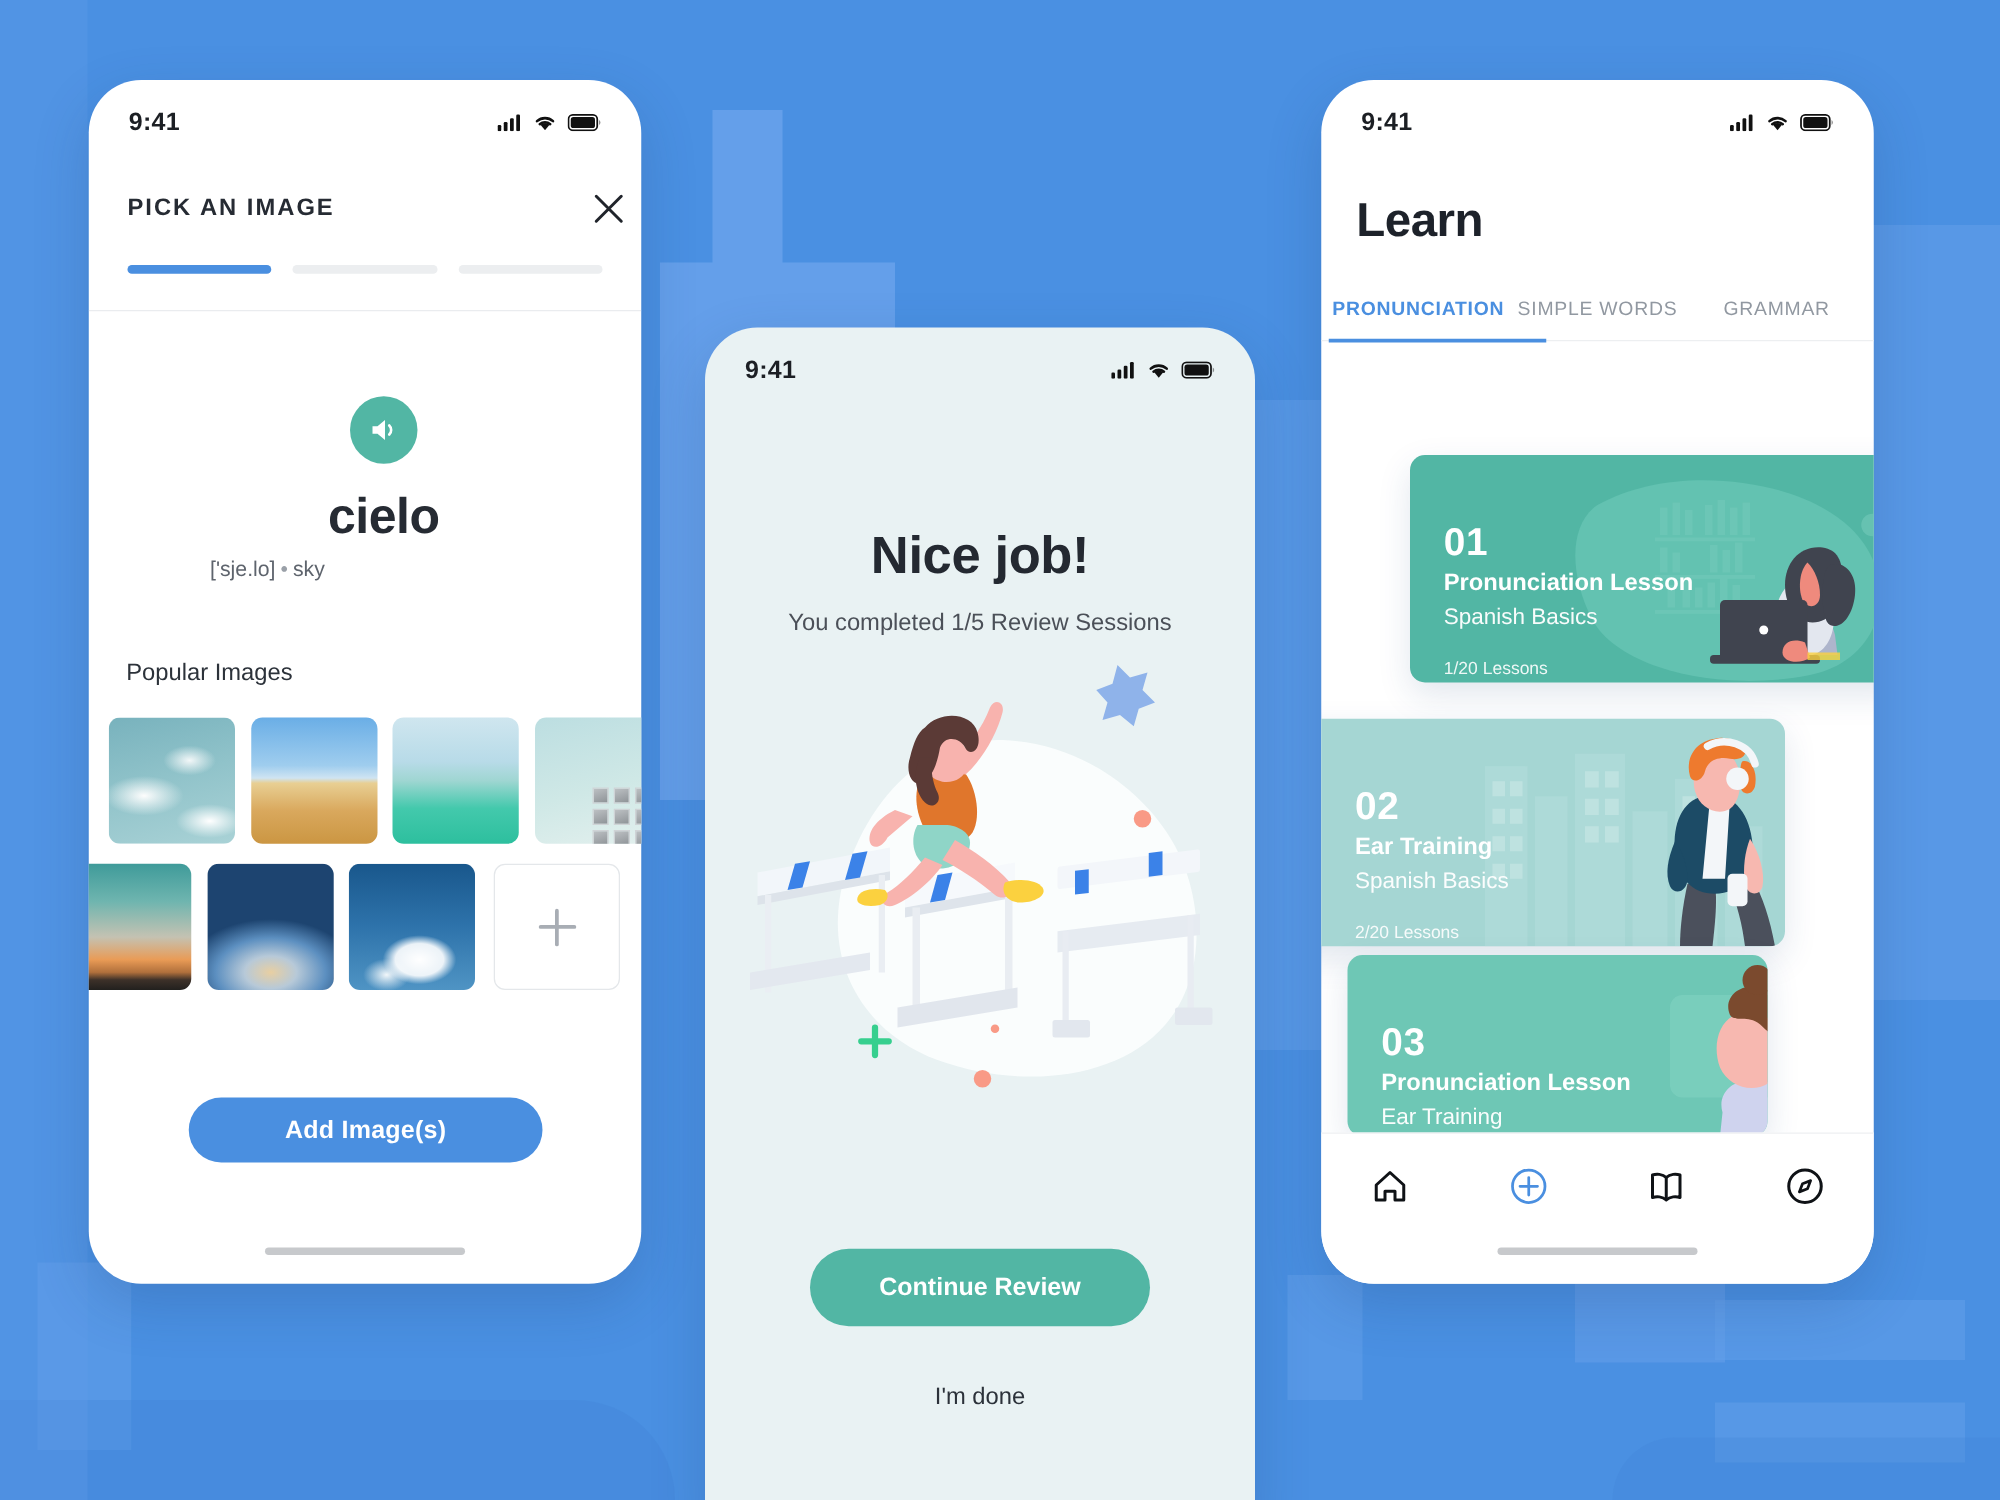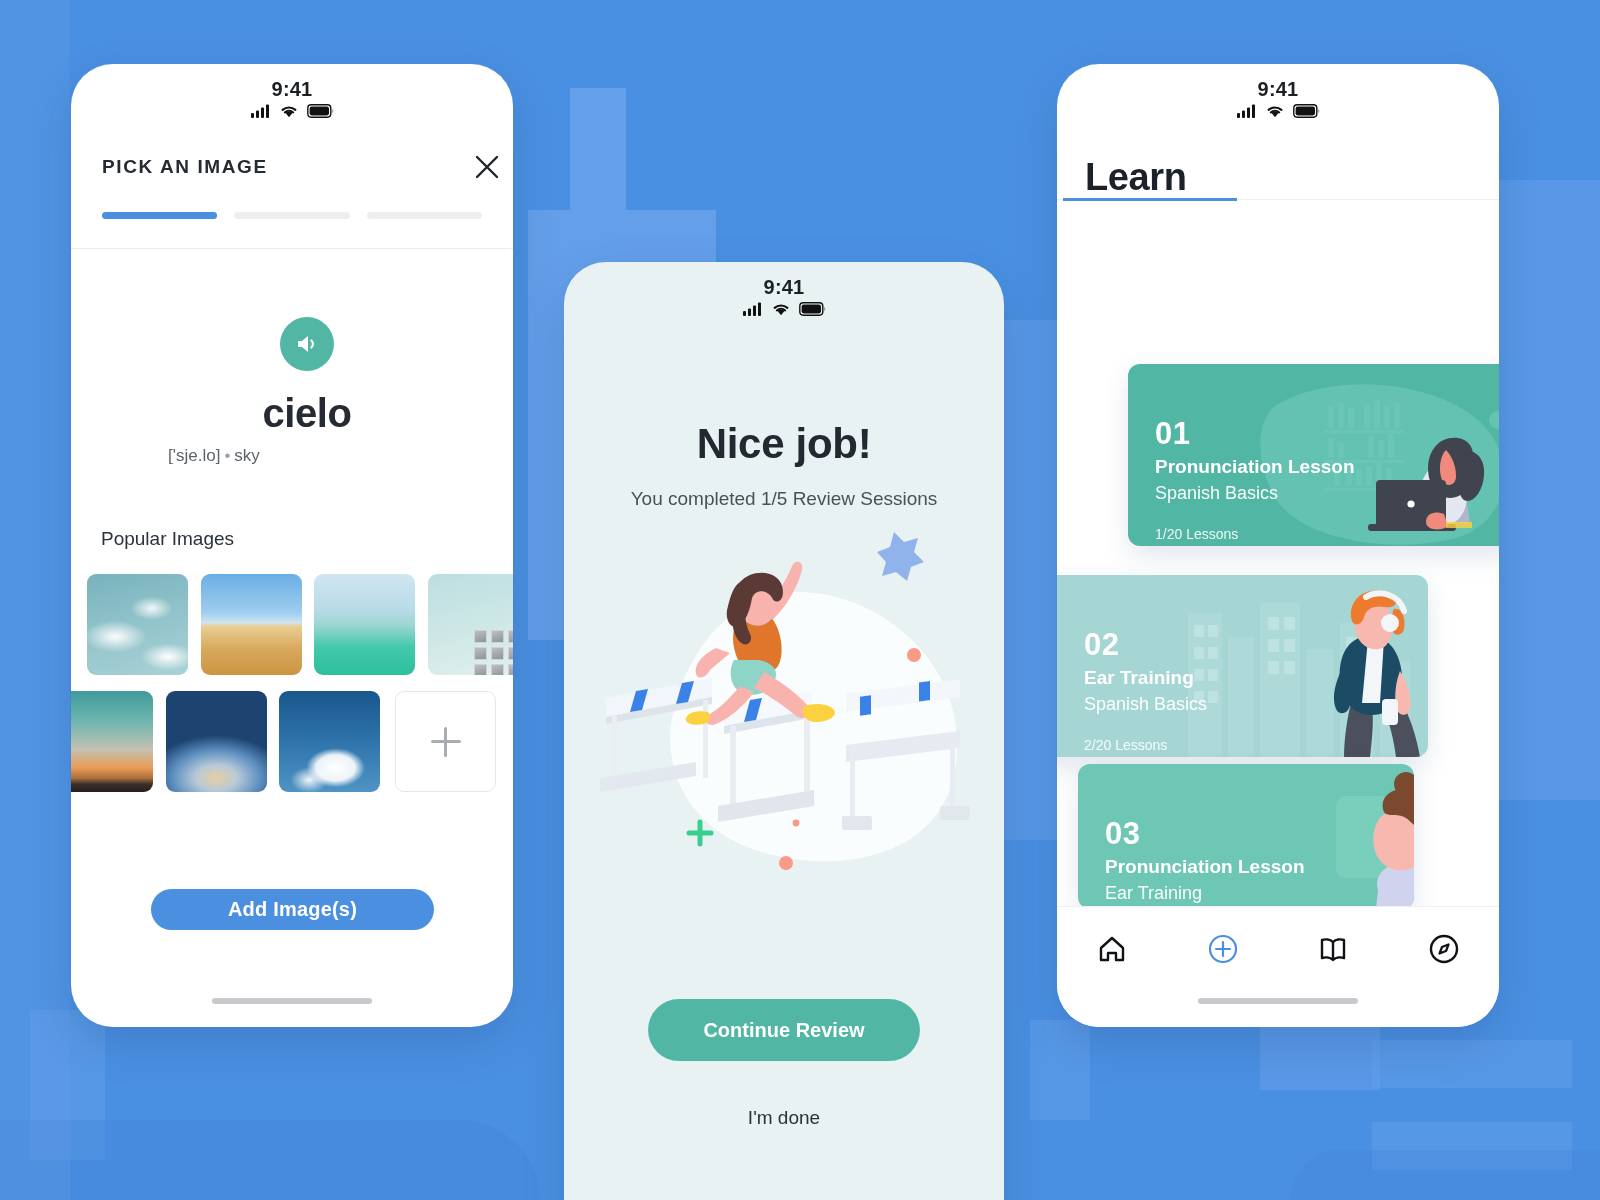--- a/index.html
+++ b/index.html
@@ -35,7 +35,6 @@
     display: flex; align-items: center;
     justify-content: space-between;
     padding: 14px 32px 0 32px;
-    flex-direction: column;
   }
   .sb-time { font-size: 20px; font-weight: bold; color: #1c1f24; letter-spacing: .2px; }
   .sb-icons { display: flex; align-items: center; gap: 9px; }

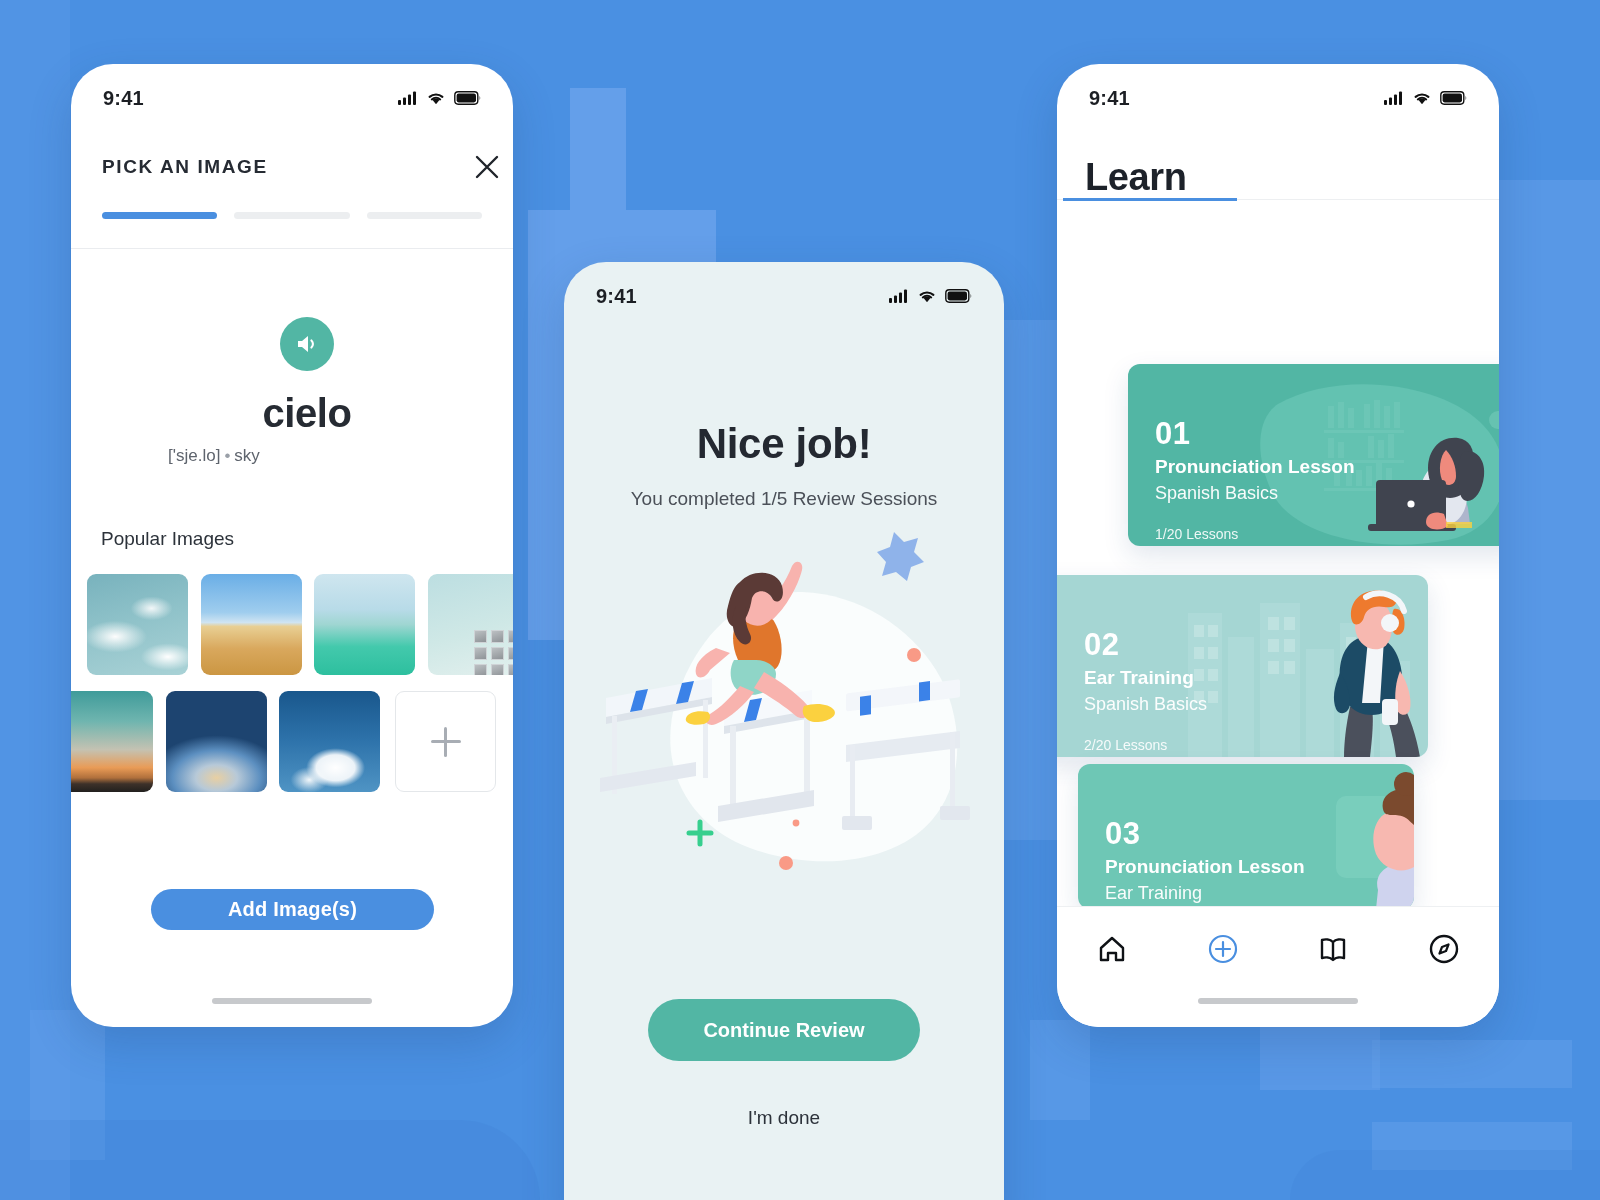--- a/index.html
+++ b/index.html
@@ -393,6 +393,11 @@
 
     <div class="p3-title">Learn</div>
 
+    <div class="tabs">
+      <div class="tab active">PRONUNCIATION</div>
+      <div class="tab">SIMPLE WORDS</div>
+      <div class="tab">GRAMMAR</div>
+    </div>
     <div class="tabs-underline">
         <div class="sel"></div>
       </div>

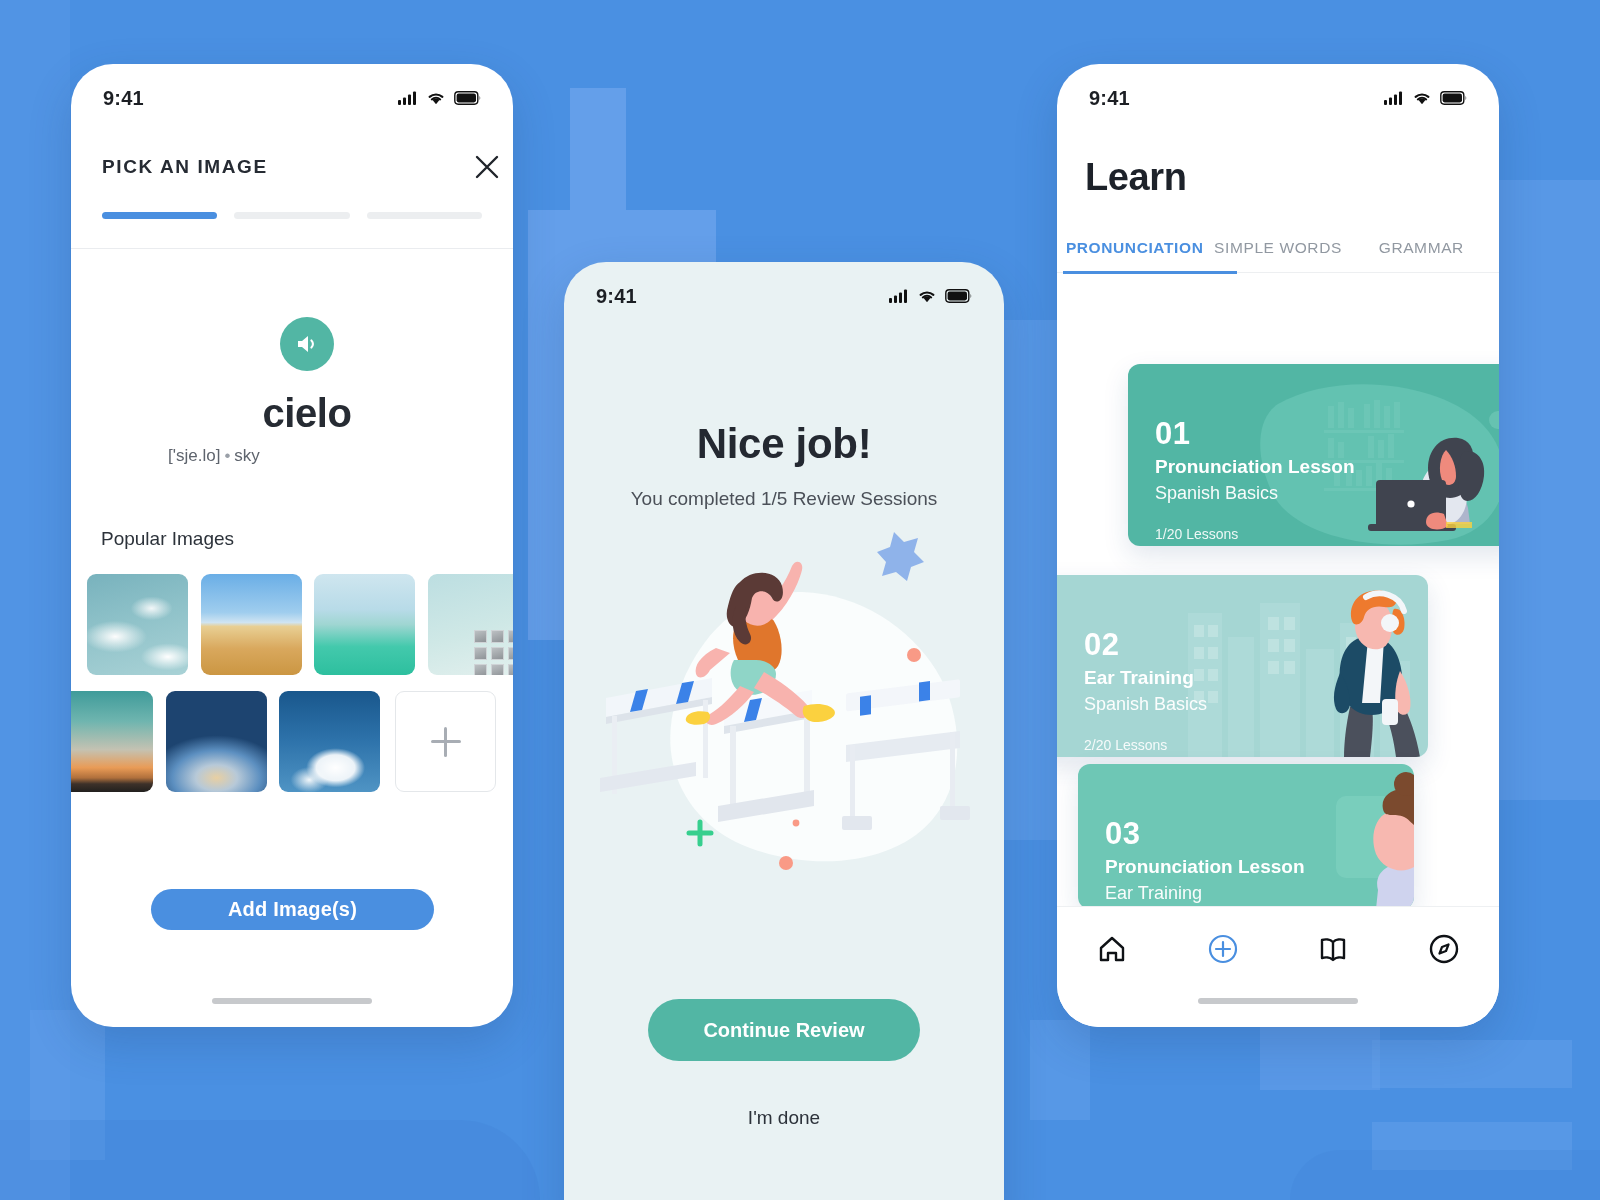--- a/index.html
+++ b/index.html
@@ -89,7 +89,7 @@
 
   .cta-btn {
     position: absolute; left: 80px; bottom: 97px;
-    width: 283px; height: 41px; border-radius: 29px;
+    width: 283px; height: 52px; border-radius: 29px;
     background: #4a8fe0; color: #fff; font-size: 20px; font-weight: bold;
     display: flex; align-items: center; justify-content: center; cursor: pointer;
     letter-spacing: .2px;

